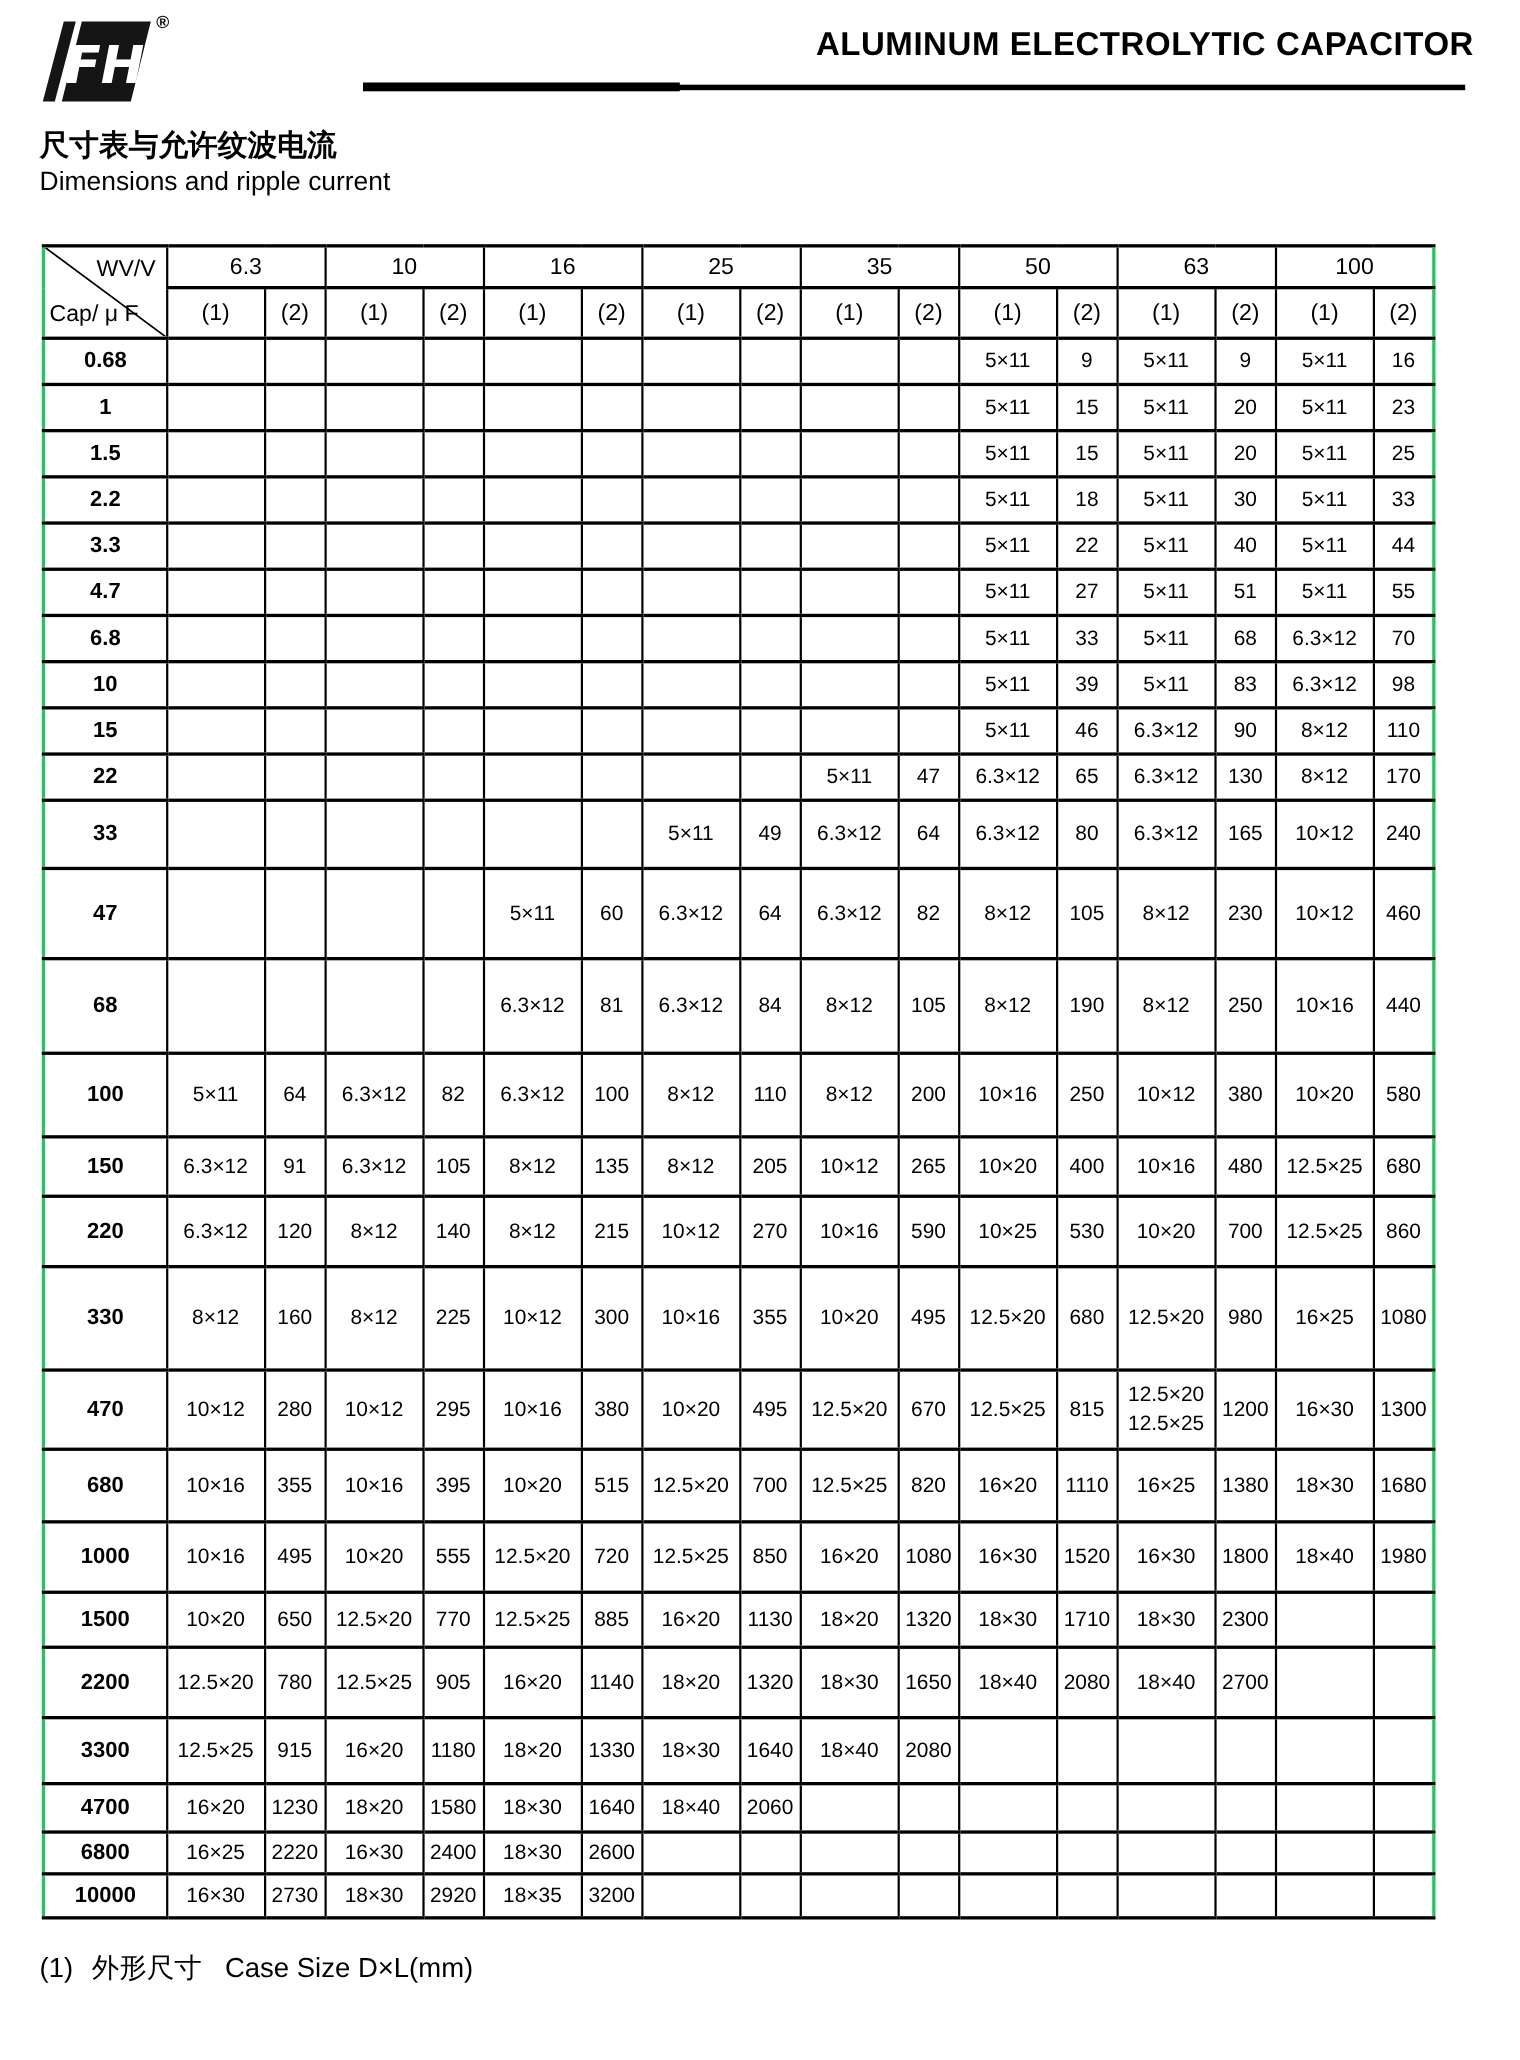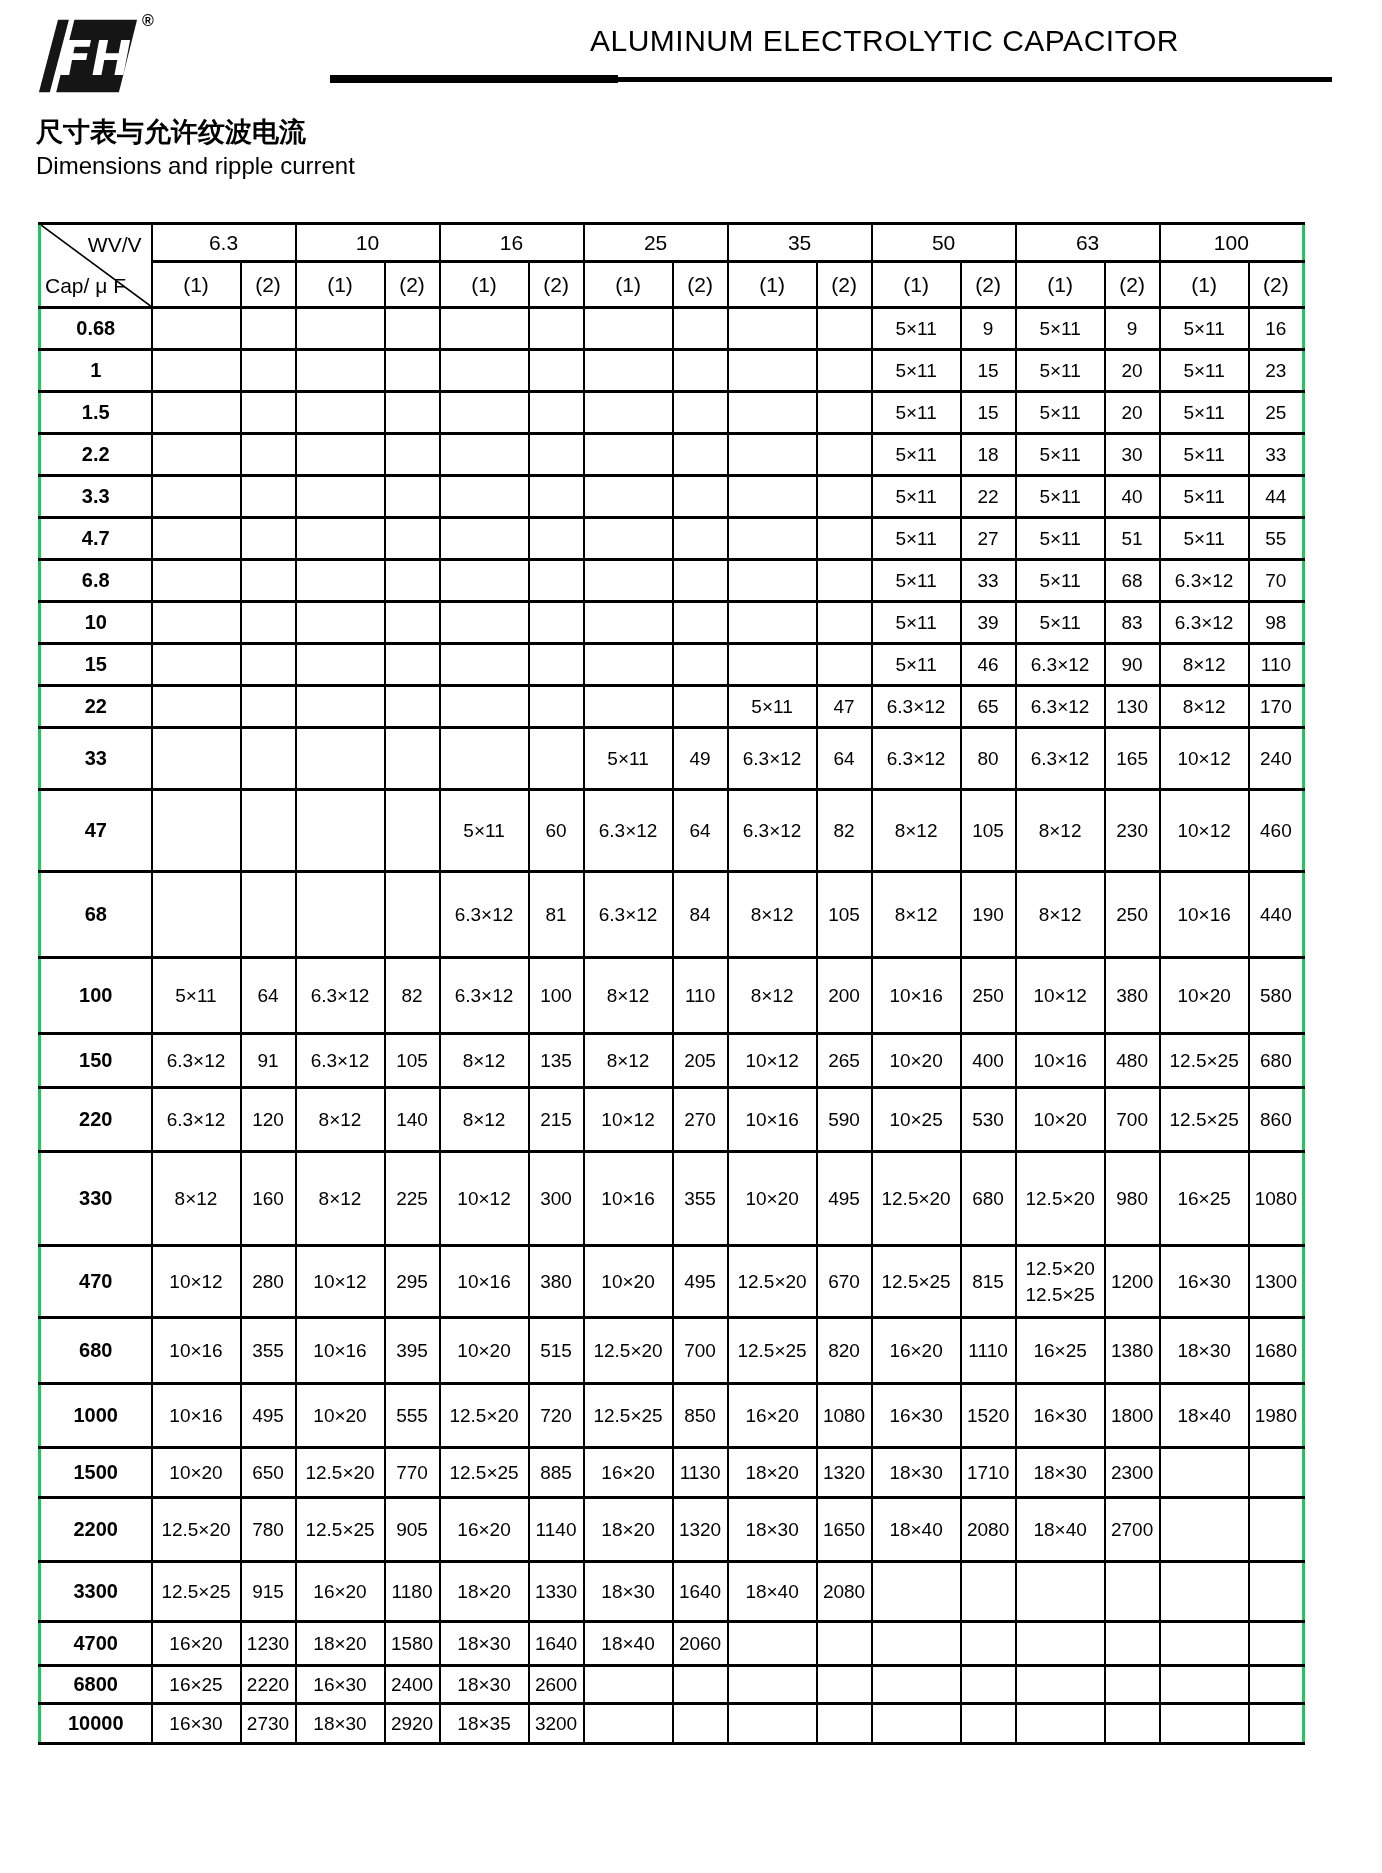--- a/index.html
+++ b/index.html
@@ -13,8 +13,8 @@
   .brand { position: absolute; left: 163px; top: 20px; line-height: 1; }
   .brand-cn { font-size: 36px; font-weight: bold; letter-spacing: 2px; }
   .brand-en { font-size: 27px; font-weight: bold; letter-spacing: 1.5px; margin-top: 6px; }
-  .doc-title { position: absolute; left: 590px; top: 24px; width: 750px; text-align: left;
-               font-size: 30px; font-weight: normal; letter-spacing: 0.5px; white-space: nowrap; }
+  .doc-title { position: absolute; left: 590px; top: 24px; width: 750px; text-align: right;
+               font-size: 30px; font-weight: bold; letter-spacing: 0.5px; white-space: nowrap; }
   .rule-thick { position: absolute; left: 330px; top: 75px; width: 288px; height: 8px; background: #000; }
   .rule-thin  { position: absolute; left: 616px; top: 77px; width: 716px; height: 5px; background: #000; }
 

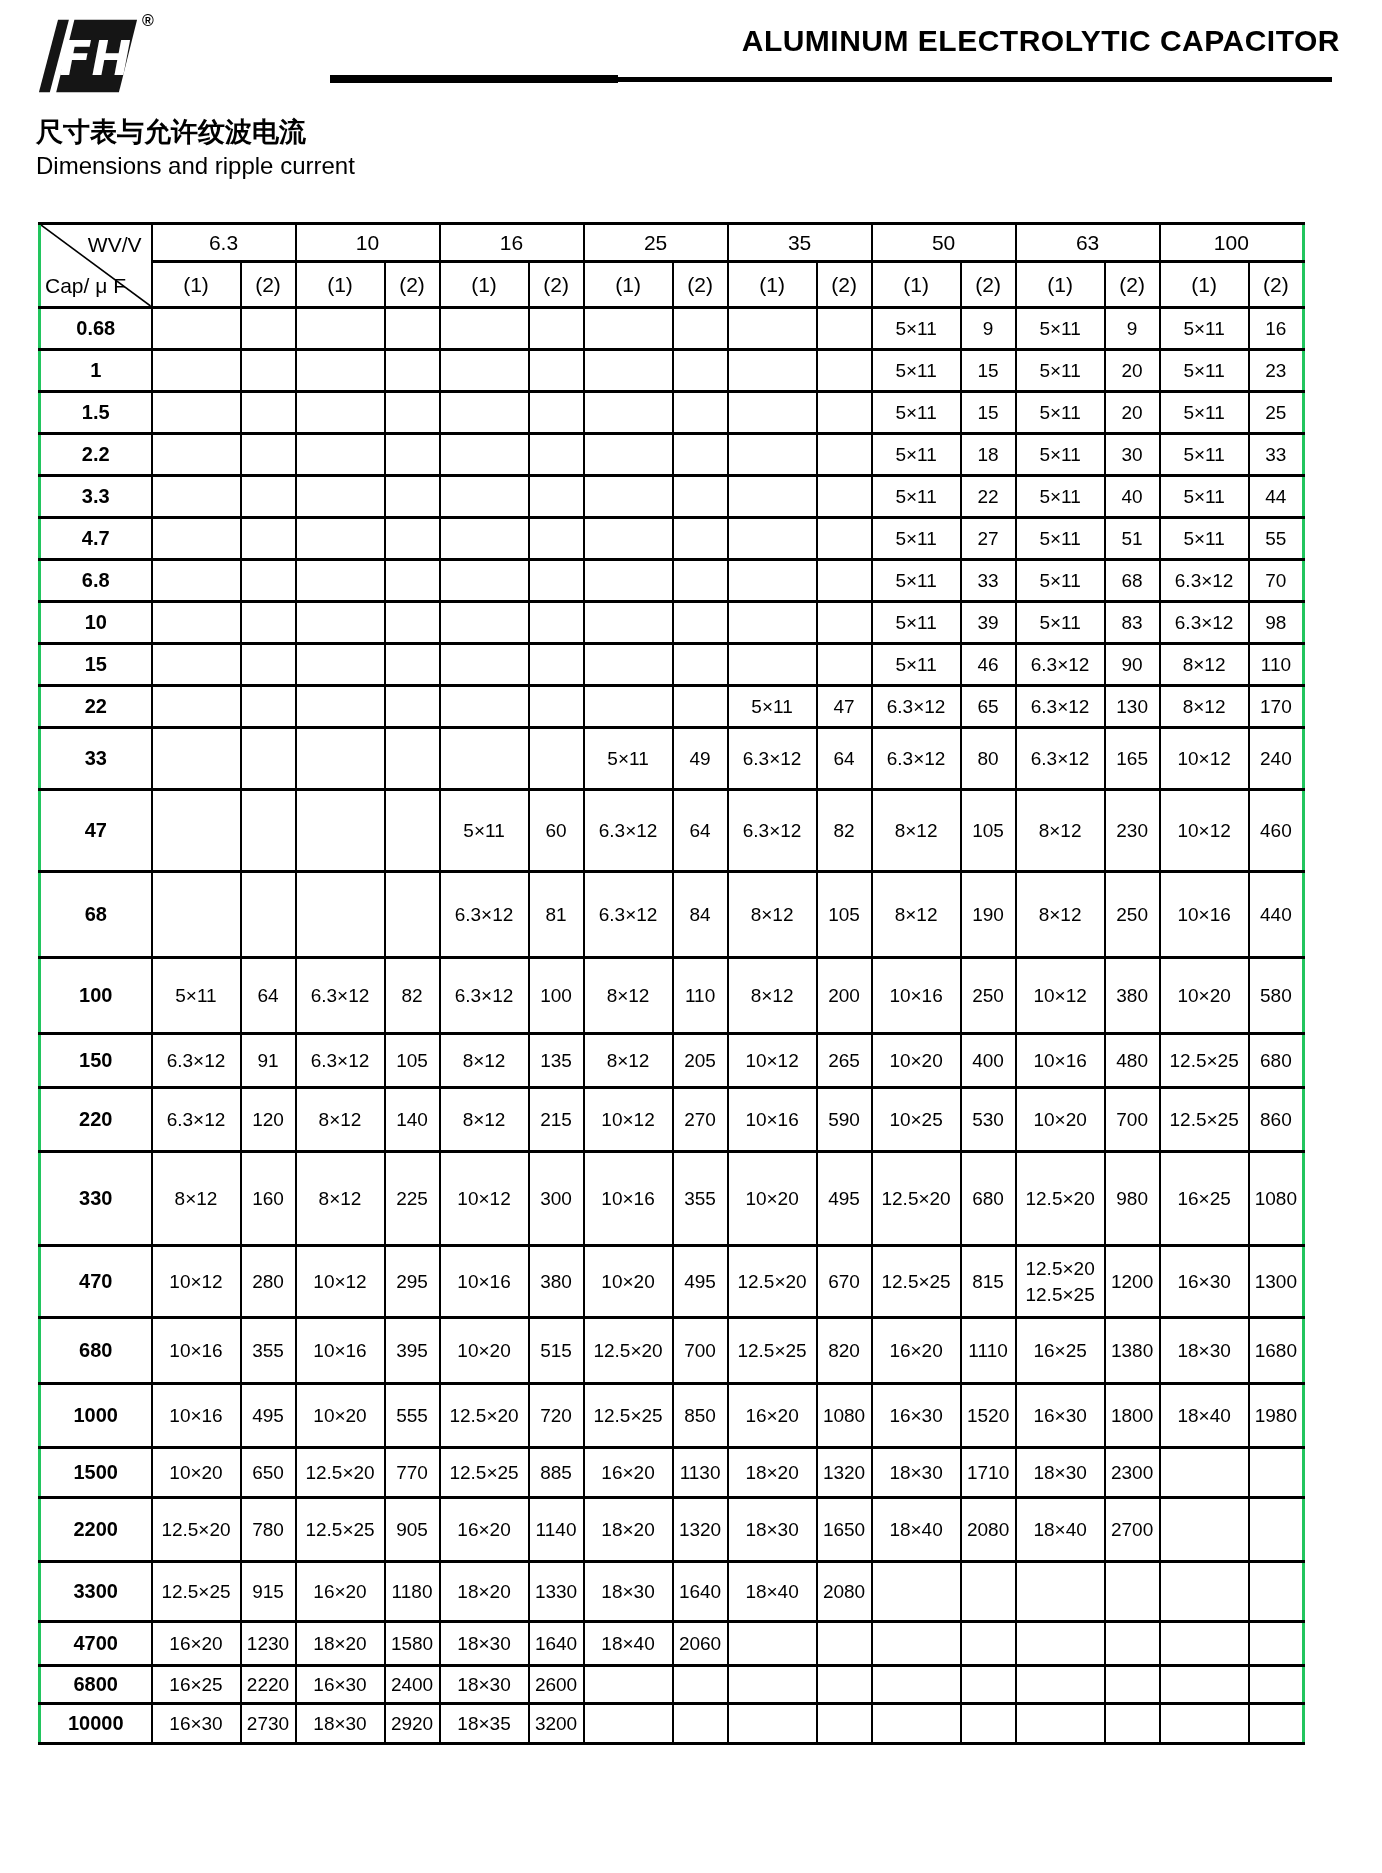--- a/index.html
+++ b/index.html
@@ -645,6 +645,11 @@
   </table>
 
   <div class="footnotes">
+    <p>
+      <span class="fn-marker">(1)</span>
+      <span class="fn-cn">外形尺寸</span>
+      <span class="fn-en">Case Size D×L(mm)</span>
+    </p>
   </div>
 
 </div>

